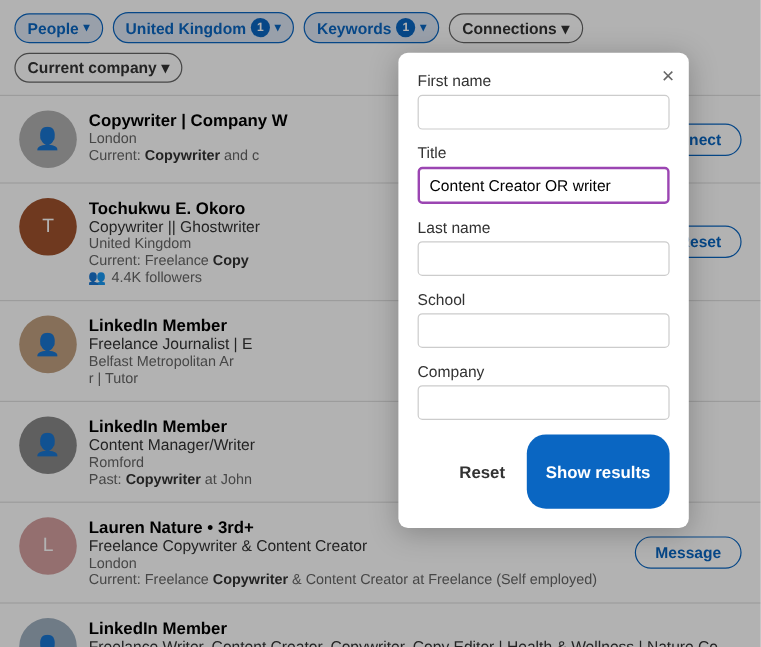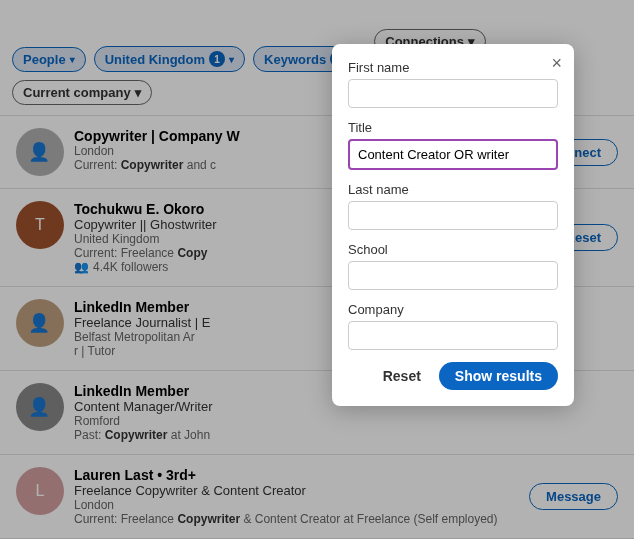--- a/index.html
+++ b/index.html
@@ -38,7 +38,6 @@
     }
     .filter-chip.active {
       background: #dce6f4;
-      margin-top: 36px;
     }
     .filter-chip .badge {
       background: #0a66c2;

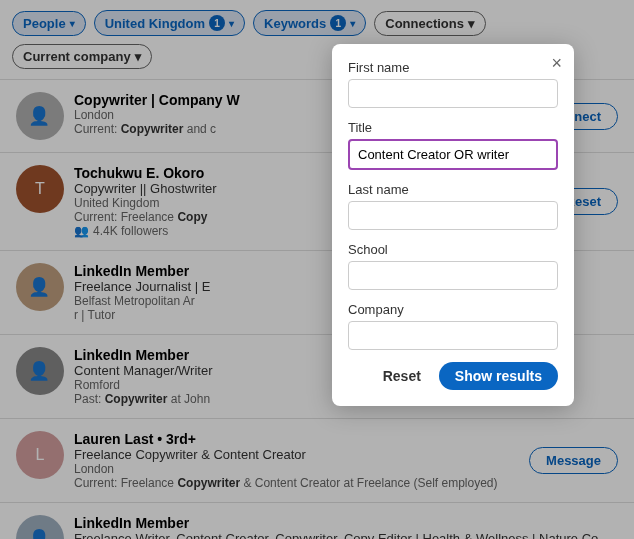--- a/index.html
+++ b/index.html
@@ -217,7 +217,7 @@
       color: #fff;
       border: none;
       border-radius: 16px;
-      padding: 6px 16px;
+      padding: 23px 16px;
       font-size: 14px;
       font-weight: 600;
       cursor: pointer;

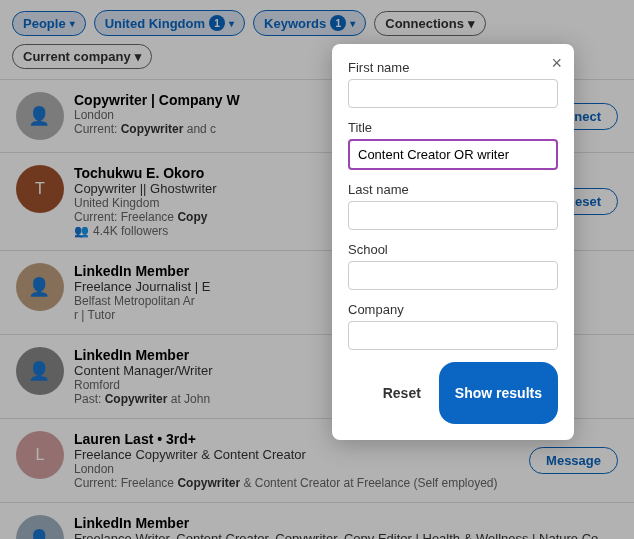--- a/index.html
+++ b/index.html
@@ -301,7 +301,7 @@
   <div class="person-item">
     <div class="avatar" style="background:#d4a0a0; color:#fff; font-size:16px;">L</div>
     <div class="person-info">
-      <div class="person-name">Lauren Last • 3rd+</div>
+      <div class="person-name">Lauren Nature • 3rd+</div>
       <div class="person-title">Freelance Copywriter &amp; Content Creator</div>
       <div class="person-location">London</div>
       <div class="person-current">Current: Freelance <b>Copywriter</b> &amp; Content Creator at Freelance (Self employed)</div>

